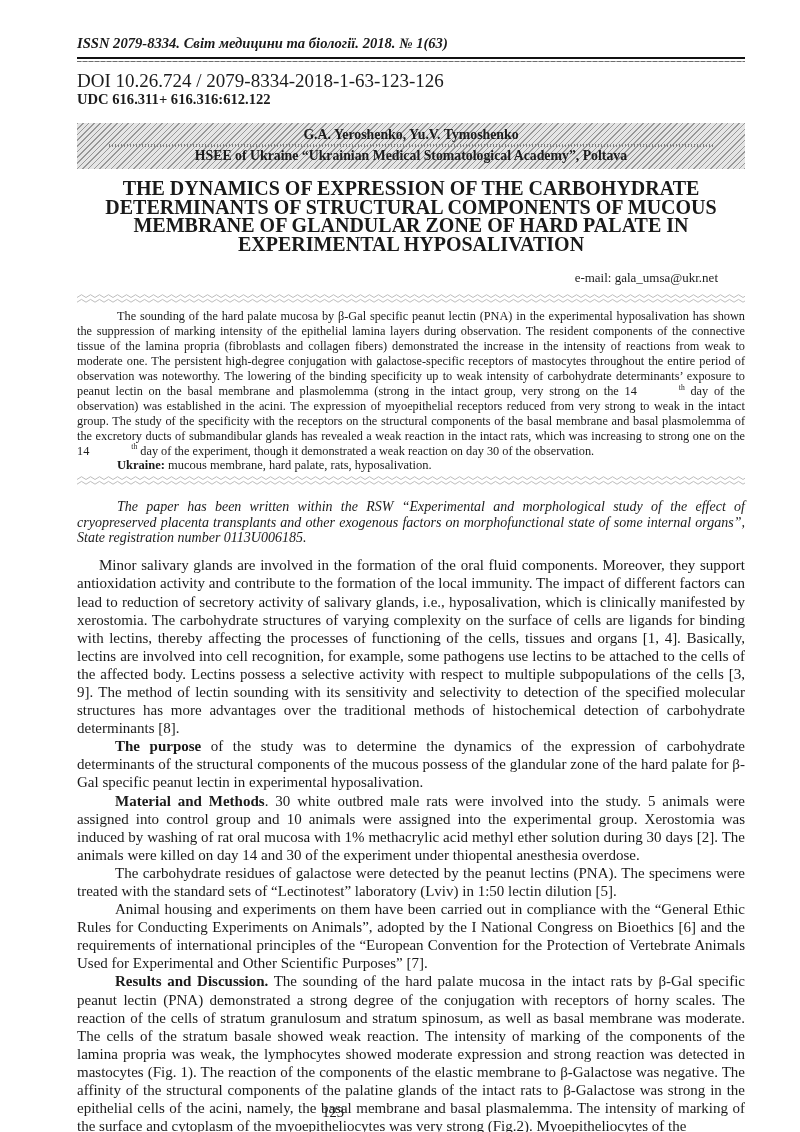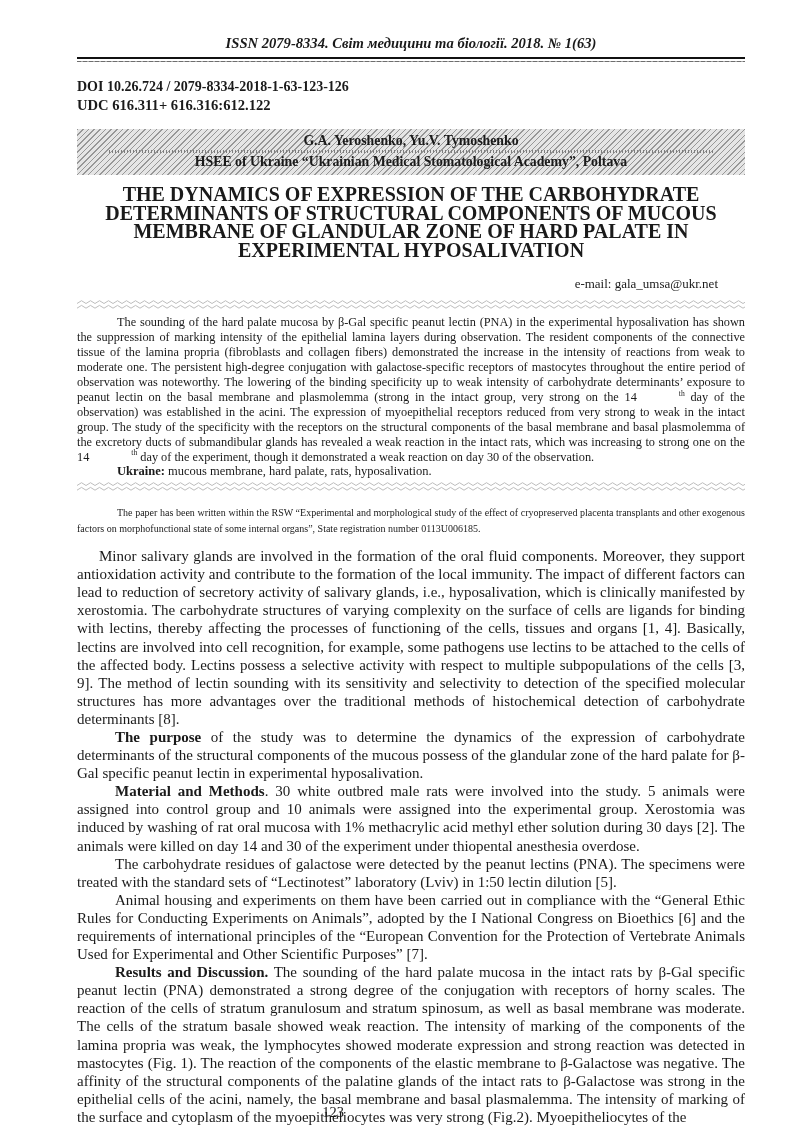--- a/index.html
+++ b/index.html
@@ -11,7 +11,7 @@
   }
   .content{position:absolute;left:77px;top:0;width:668px;}
 
-  .issn{margin-top:35px;text-align:center;font-weight:bold;font-style:italic;font-size:14.6px;line-height:17px;}
+  .issn{margin-top:35px;text-align:left;font-weight:bold;font-style:italic;font-size:14.6px;line-height:17px;}
   .rules{margin-top:5px;}
   .rule-thick{height:2px;background:var(--color-rule,#111);}
   .rule-thin{height:1px;margin-top:2px;background:repeating-linear-gradient(90deg,#6e6e6e 0 4px,#aaa 4px 6px);}

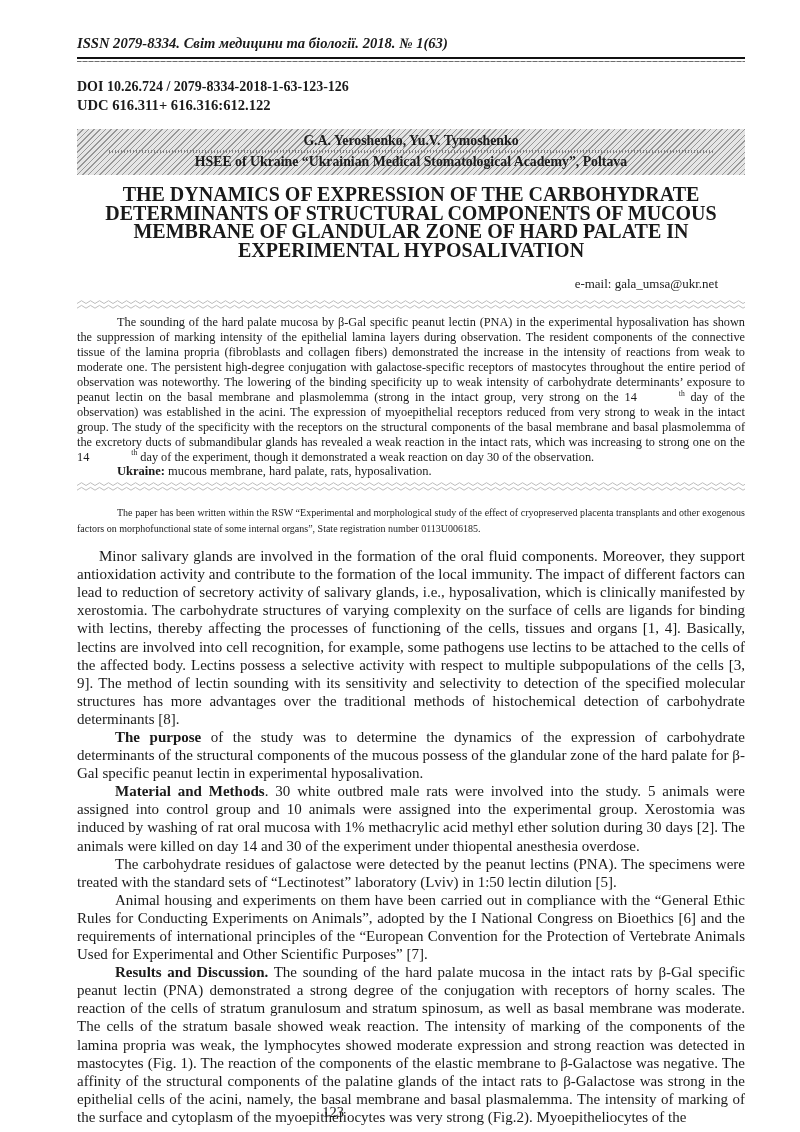--- a/index.html
+++ b/index.html
@@ -15,7 +15,7 @@
   .rules{margin-top:5px;}
   .rule-thick{height:2px;background:var(--color-rule,#111);}
   .rule-thin{height:1px;margin-top:2px;background:repeating-linear-gradient(90deg,#6e6e6e 0 4px,#aaa 4px 6px);}
-  .doi{margin-top:16px;font-weight:bold;font-size:14px;line-height:18px;}
+  .doi{margin-top:10px;font-weight:normal;font-size:19px;line-height:18px;}
   .udc{font-weight:bold;font-size:14.6px;line-height:18px;}
 
   .band{

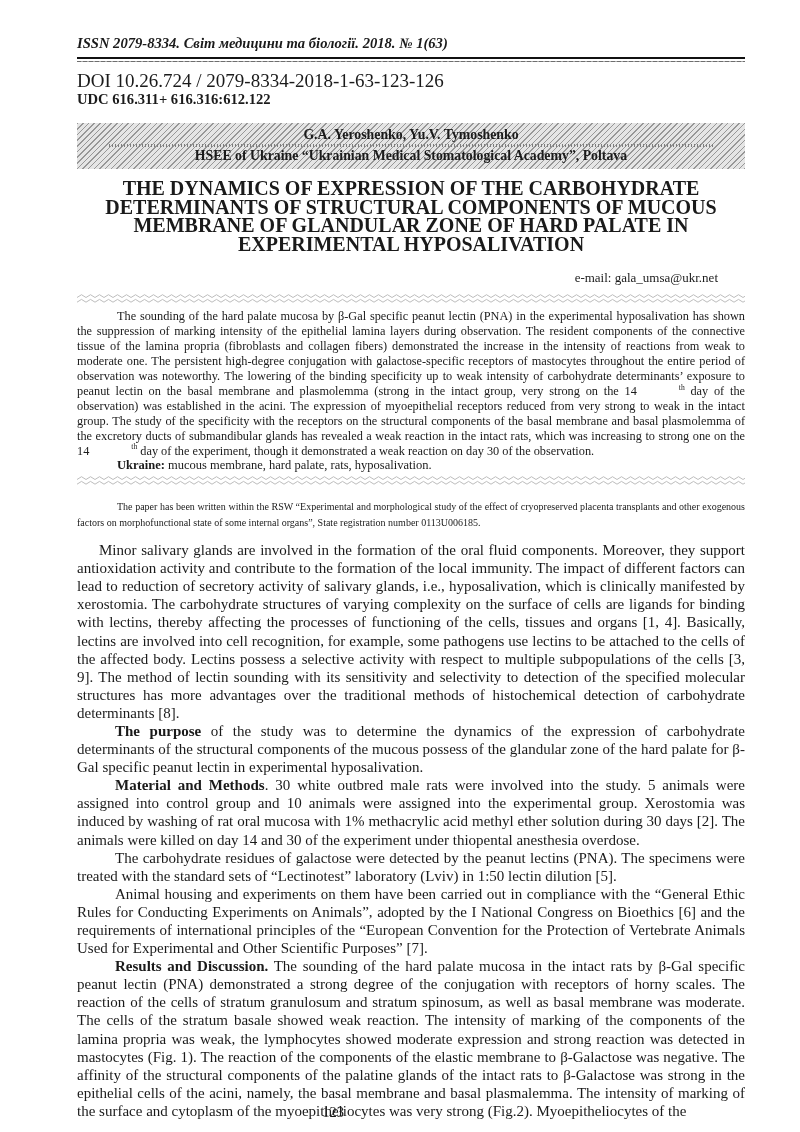--- a/index.html
+++ b/index.html
@@ -35,7 +35,7 @@
   .abstract{margin:5px 0 0;font-size:12.3px;line-height:14.9px;text-align:justify;text-indent:40px;}
   .keywords{margin:0;font-size:12.5px;line-height:15px;text-align:justify;text-indent:40px;}
 
-  .funding{margin:13px 0 0;font-size:10px;line-height:15.3px;text-align:justify;text-indent:40px;}
+  .funding{margin:13px 0 0;font-style:italic;font-size:14px;line-height:15.3px;text-align:justify;text-indent:40px;}
 
   .bodytext{margin-top:11px;font-size:15px;line-height:18.1px;text-align:justify;}
   .bodytext p{margin:0;text-indent:38px;}

